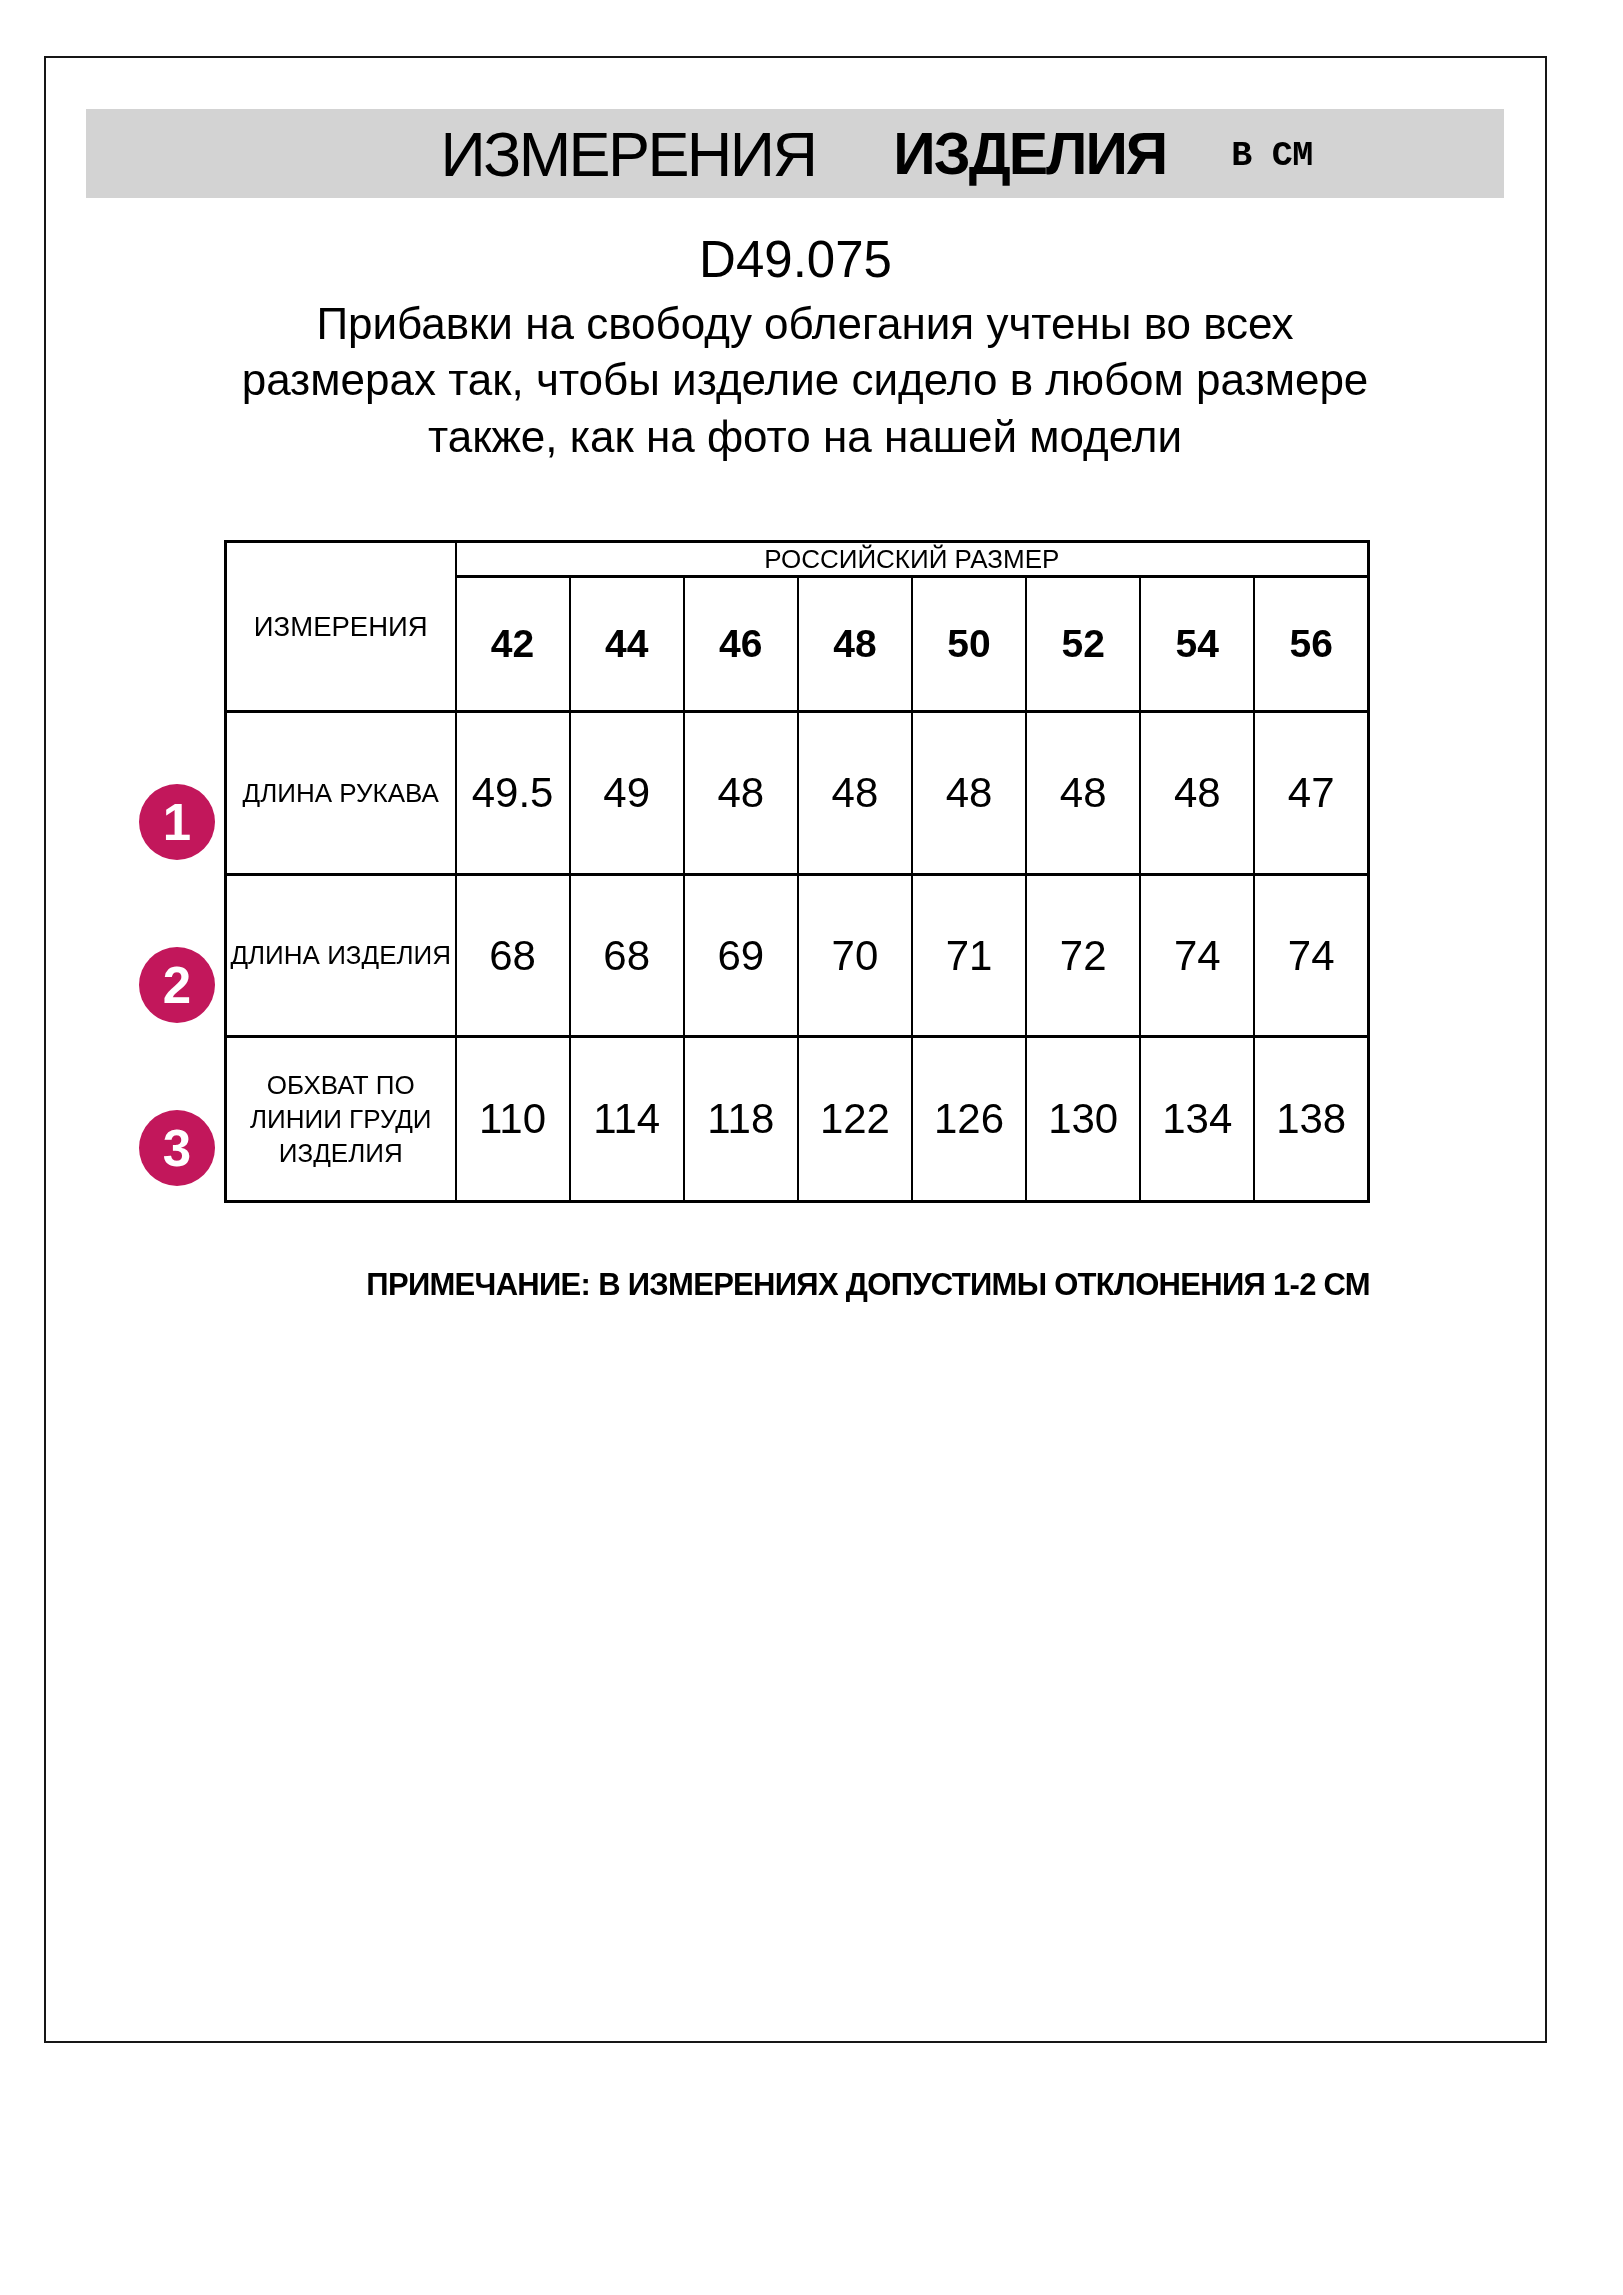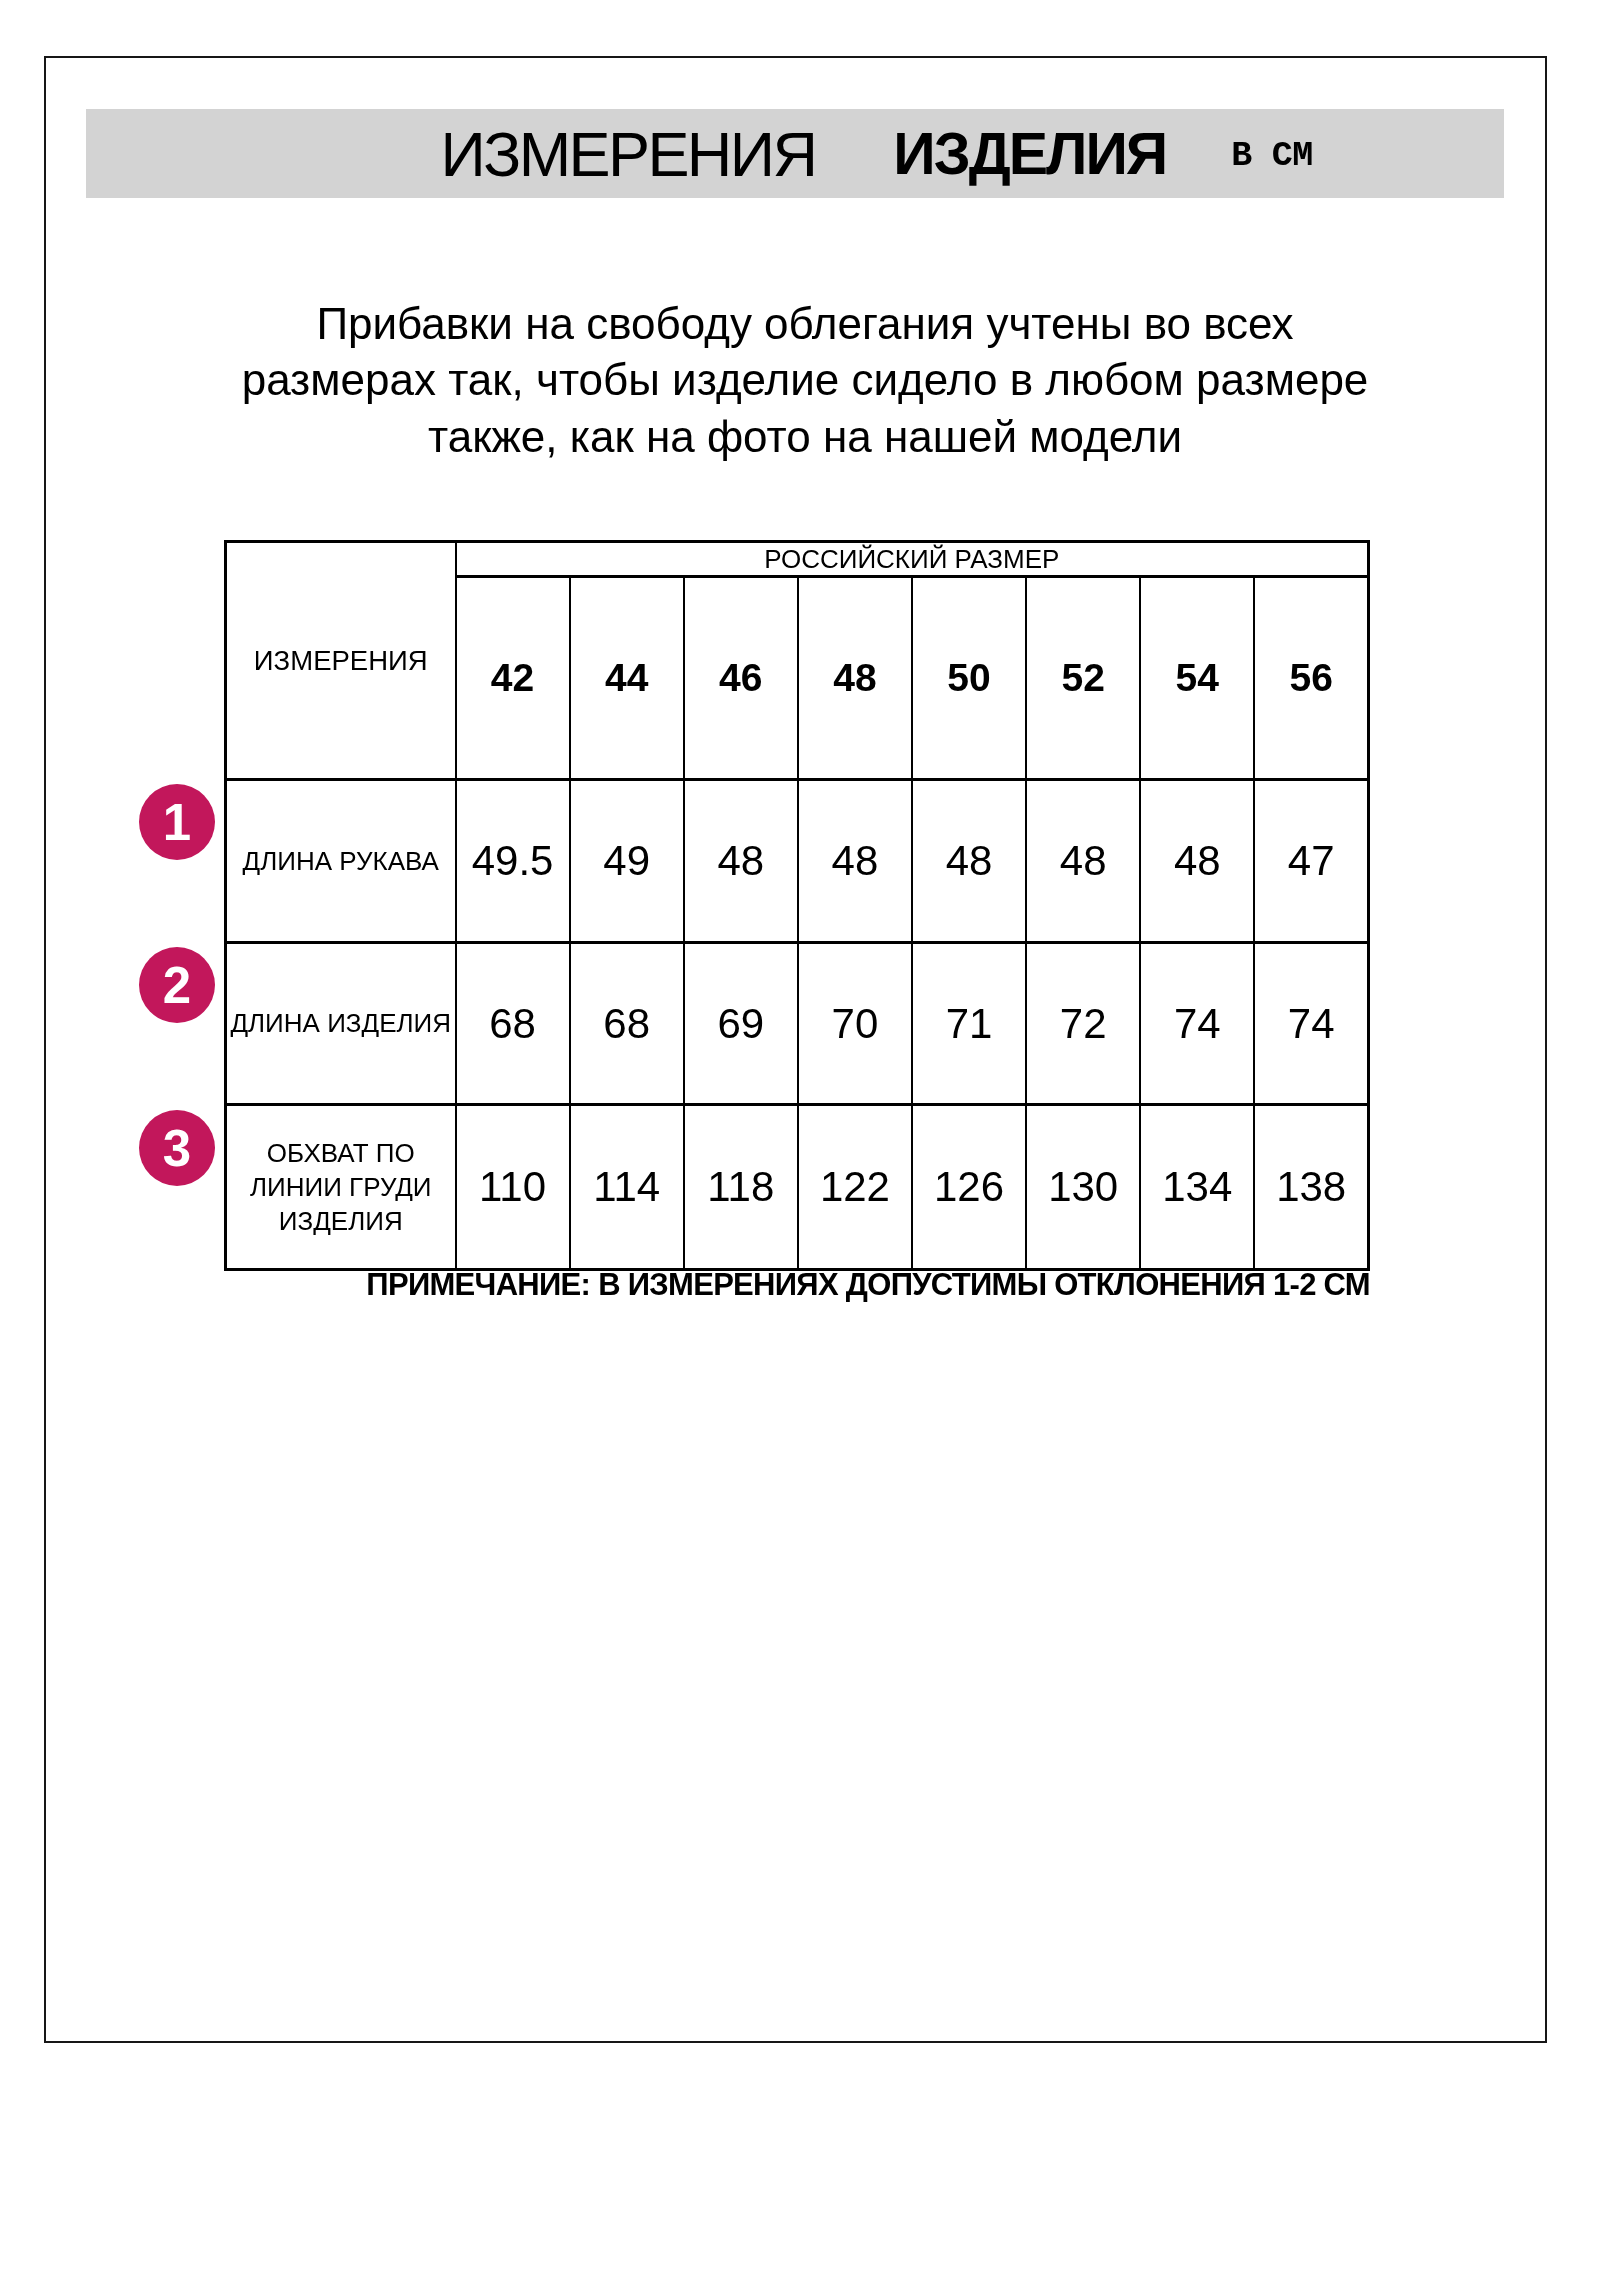--- a/index.html
+++ b/index.html
@@ -147,6 +147,7 @@
     <span class="tu">В СМ</span>
   </div>
 
+  <div class="code">D49.075</div>
 
   <div class="desc">Прибавки на свободу облегания учтены во всех размерах так, чтобы изделие сидело в любом размере также, как на фото на нашей модели</div>
 

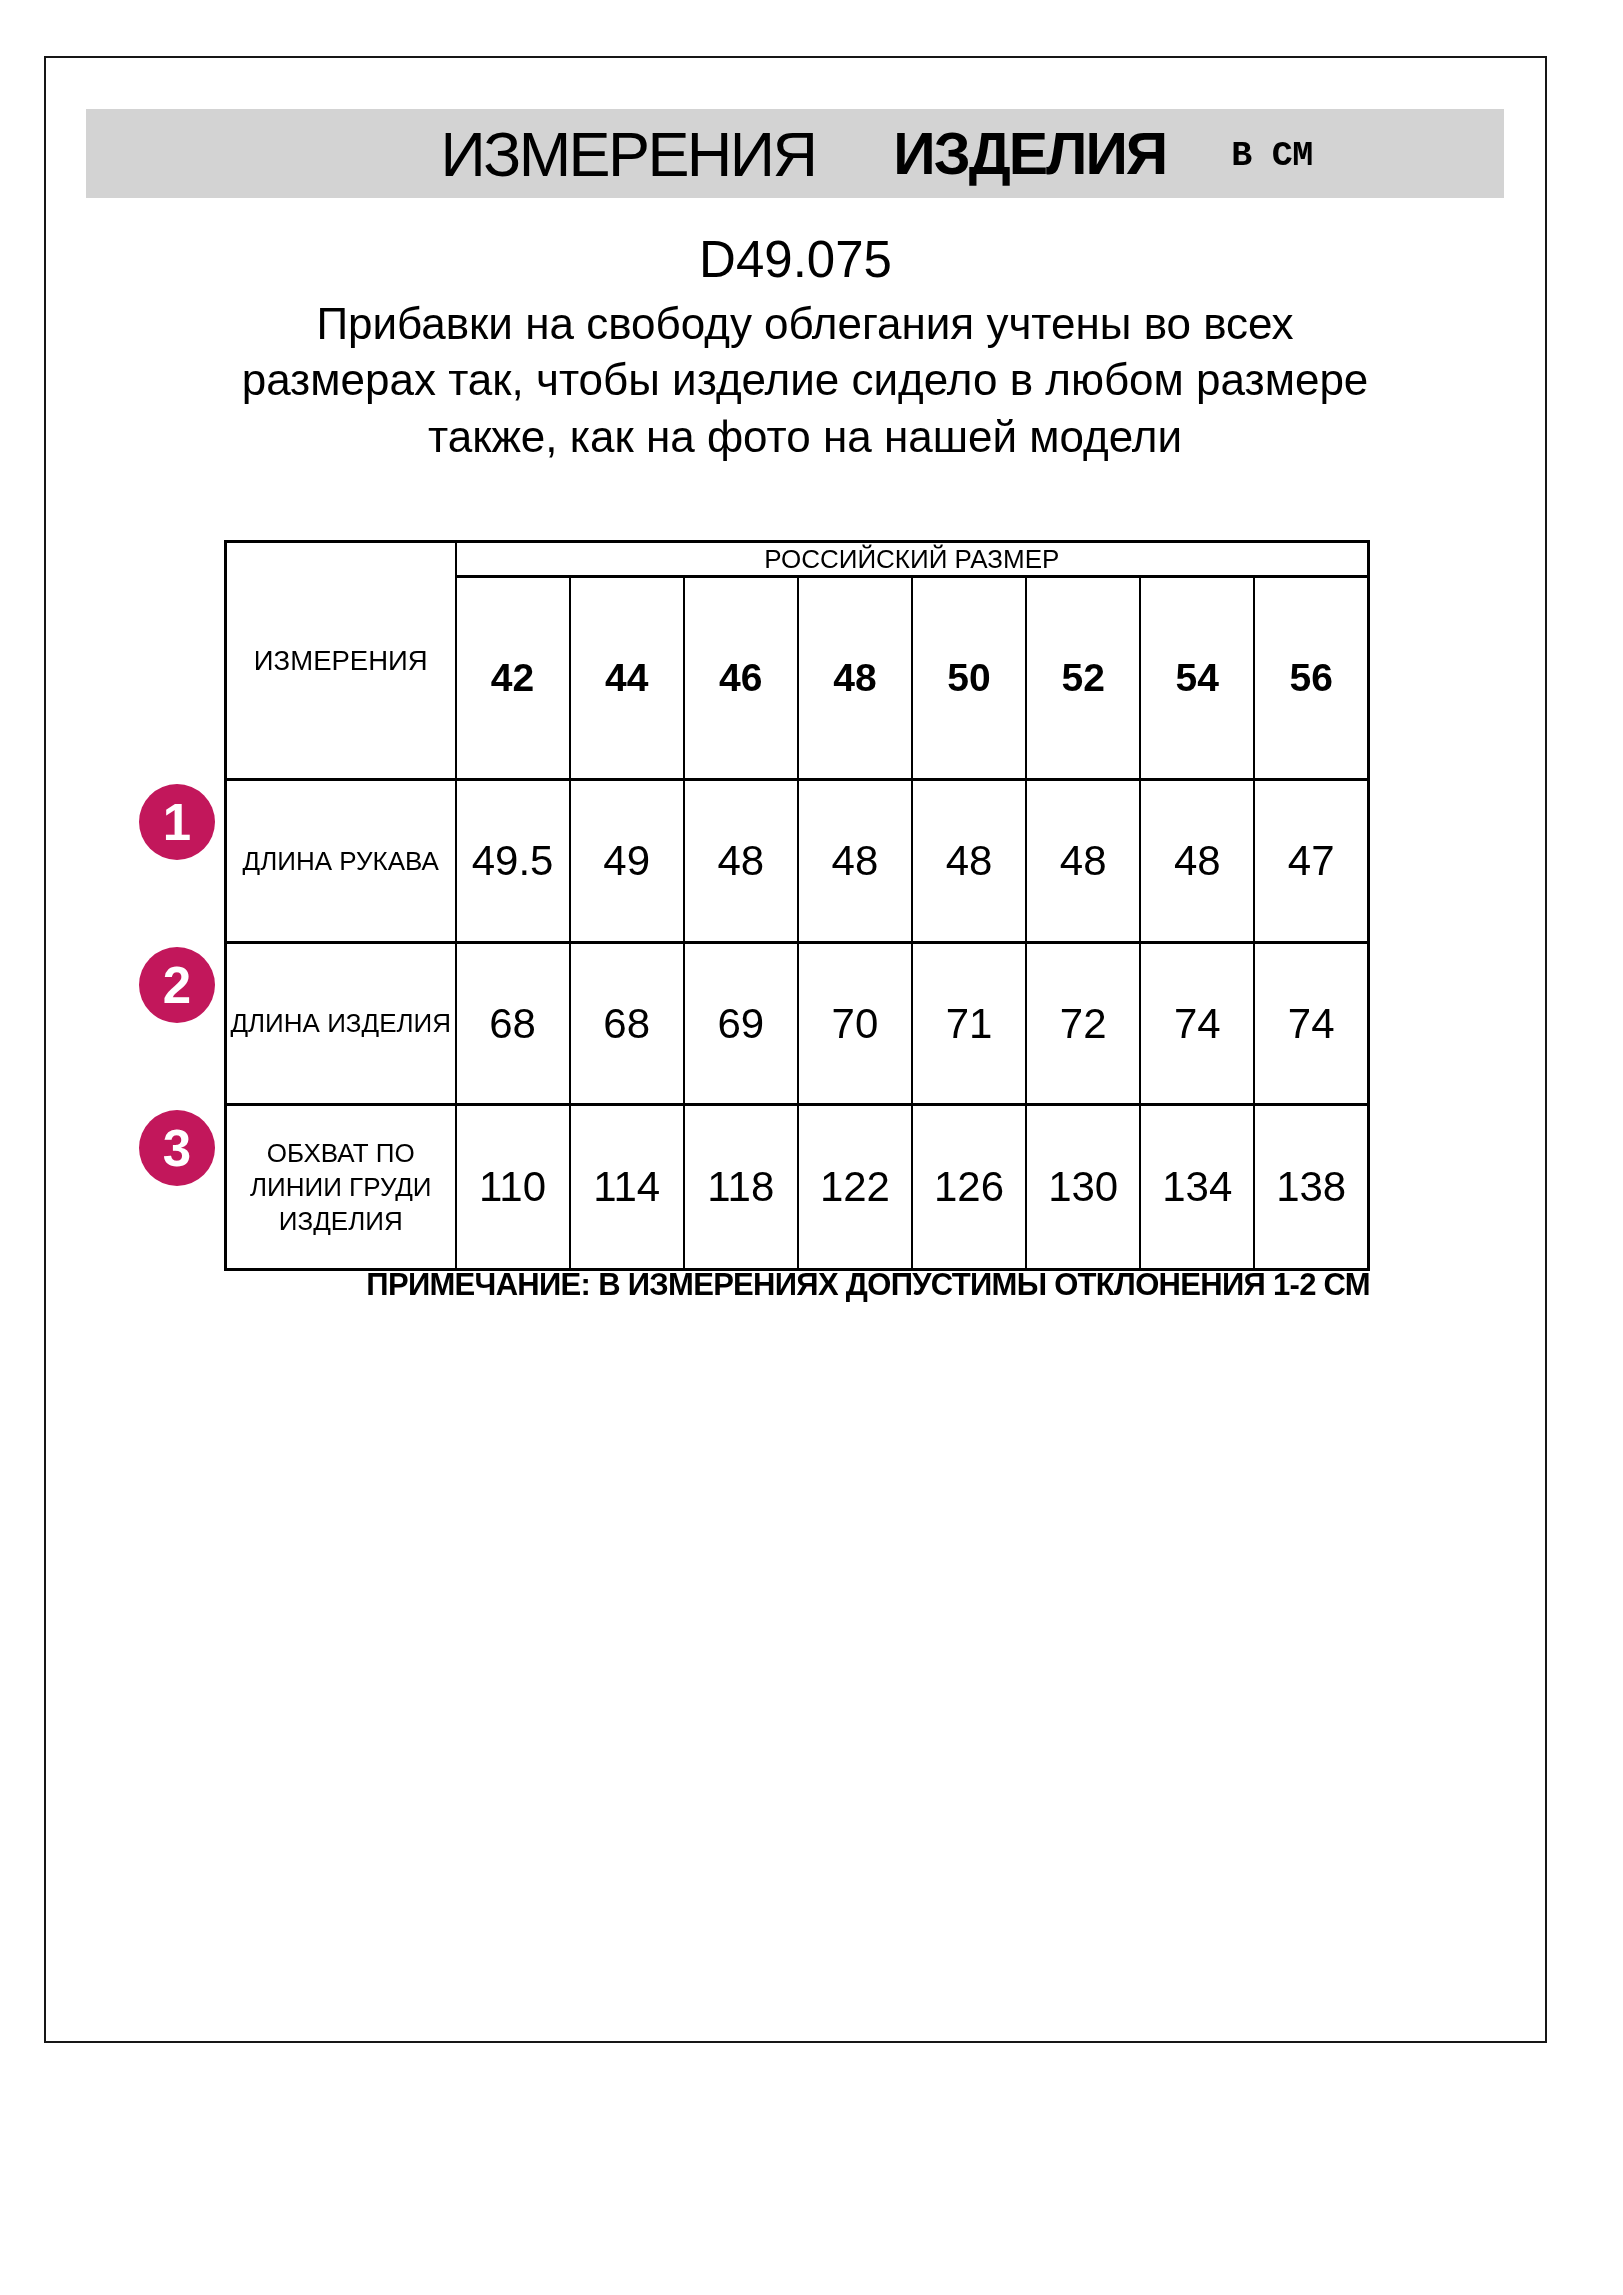--- a/index.html
+++ b/index.html
@@ -90,7 +90,7 @@
     overflow: hidden;
   }
   tr.hr1 { height: 35px; }
-  tr.hr2 { height: 203px; margin-top: 12px; }
+  tr.hr2 { height: 135px; margin-top: 12px; }
   tr.dr1 { height: 163px; }
   tr.dr2 { height: 162px; }
   tr.dr3 { height: 165px; }

